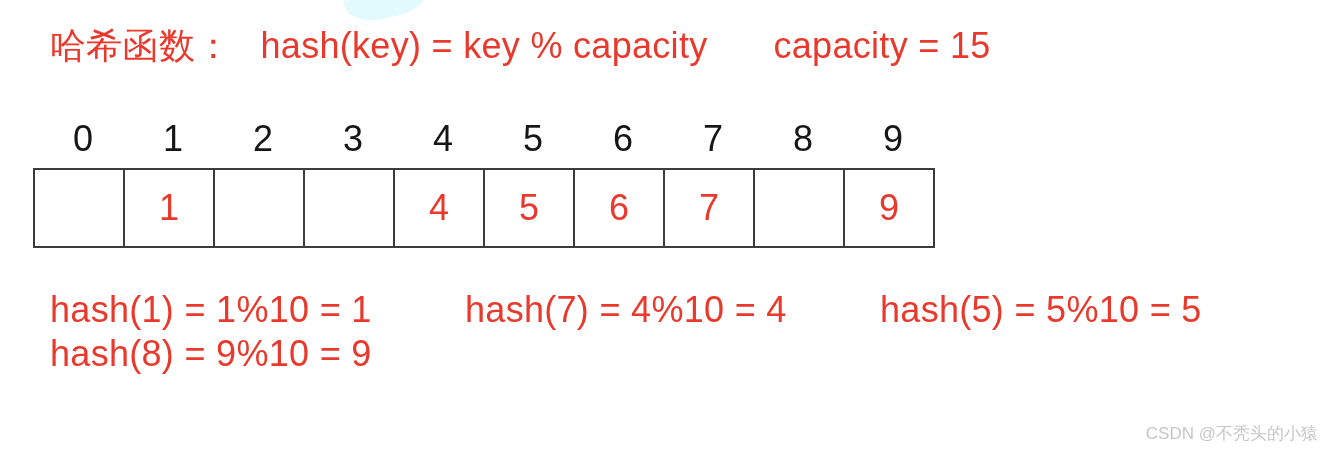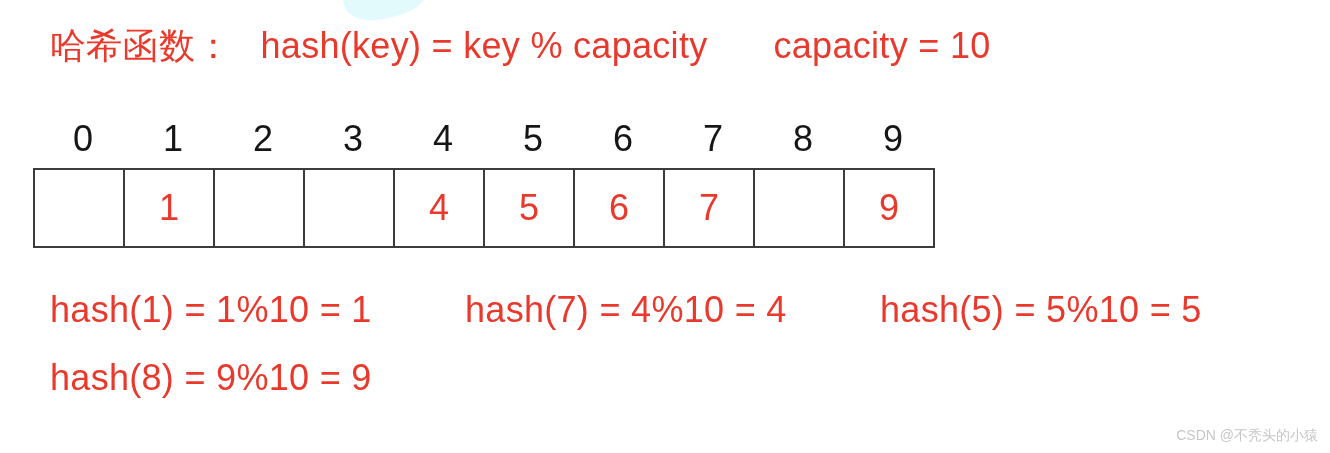--- a/index.html
+++ b/index.html
@@ -69,7 +69,7 @@
   <div class="cyan-blob"></div>
 
   <div class="title">
-    <span>哈希函数：</span><span class="formula">hash(key) = key % capacity</span><span class="capacity">capacity = 10</span>
+    <span>哈希函数：</span><span class="formula">hash(key) = key % capacity</span><span class="capacity">capacity = 15</span>
   </div>
 
   <div class="index-row">

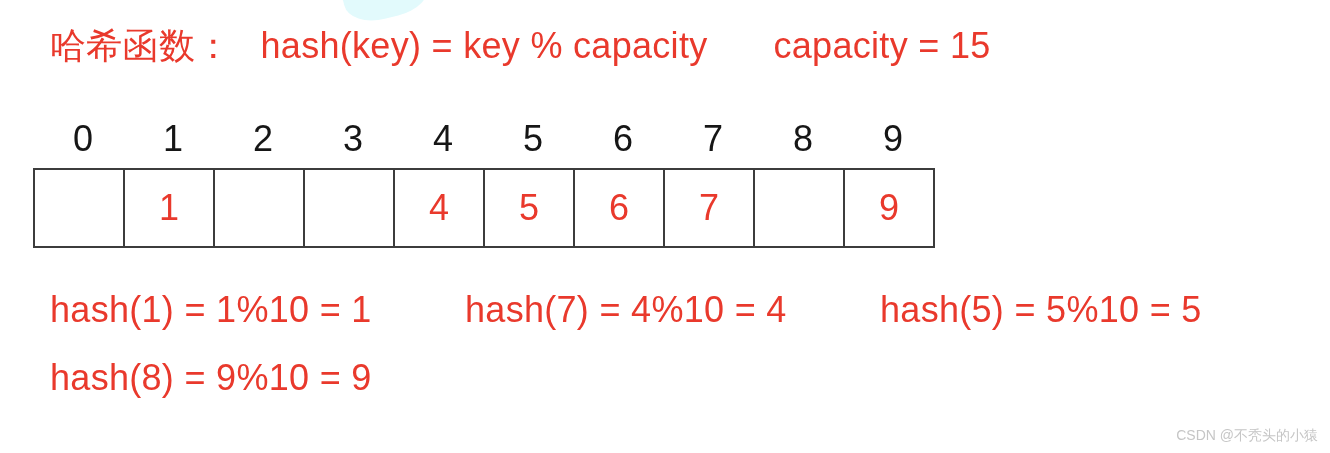--- a/index.html
+++ b/index.html
@@ -51,7 +51,6 @@
   .equations{
     position:absolute;left:50px;top:288px;
     display:grid;grid-template-columns:415px 415px auto;
-    row-gap:24px;
     font-size:36px;line-height:44px;
     color:var(--accent-red);white-space:nowrap;letter-spacing:0.3px;
   }

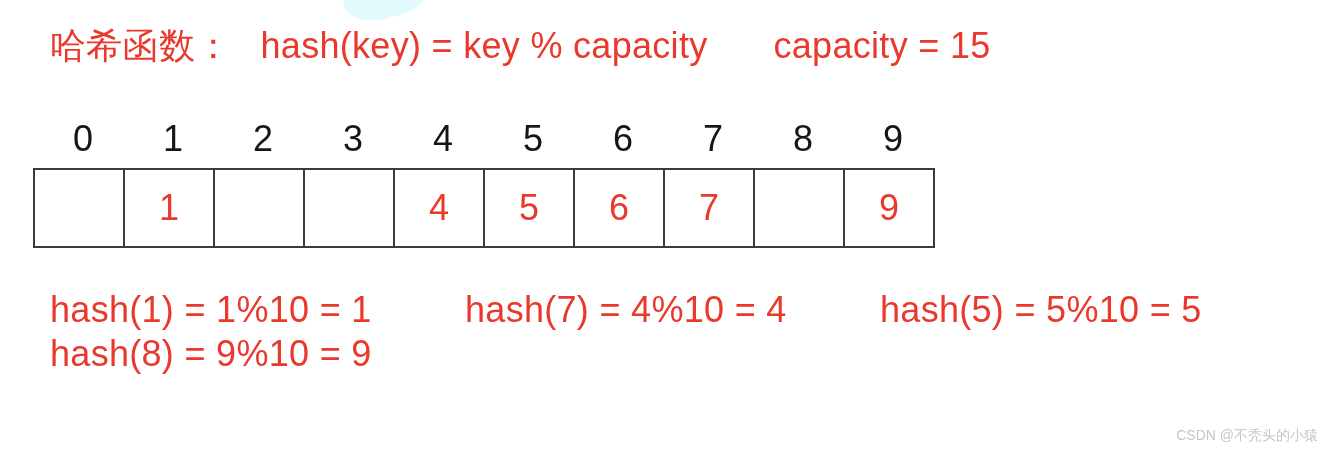--- a/index.html
+++ b/index.html
@@ -56,7 +56,7 @@
   }
   .watermark{
     position:absolute;right:12px;bottom:8px;
-    font-size:14px;color:var(--watermark-gray);
+    font-size:17px;color:var(--watermark-gray);
     text-shadow:1px 1px 0 #ffffff;
   }
 </style>

